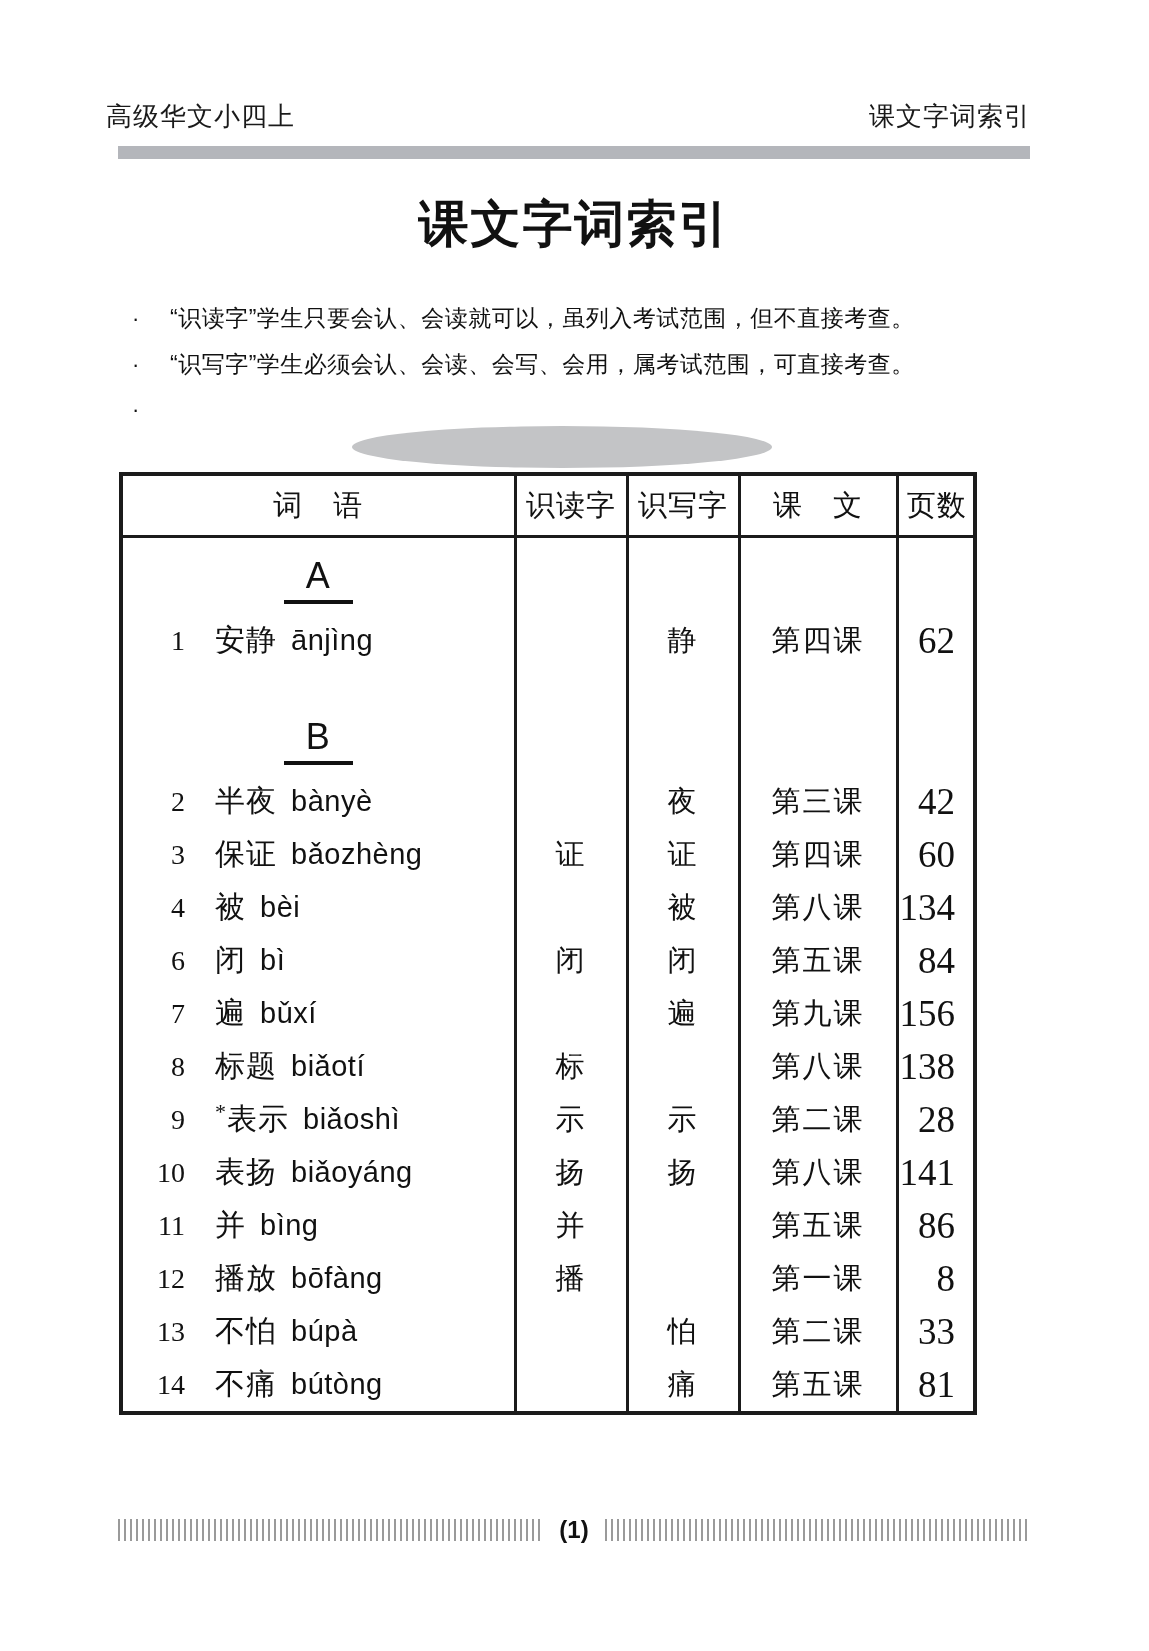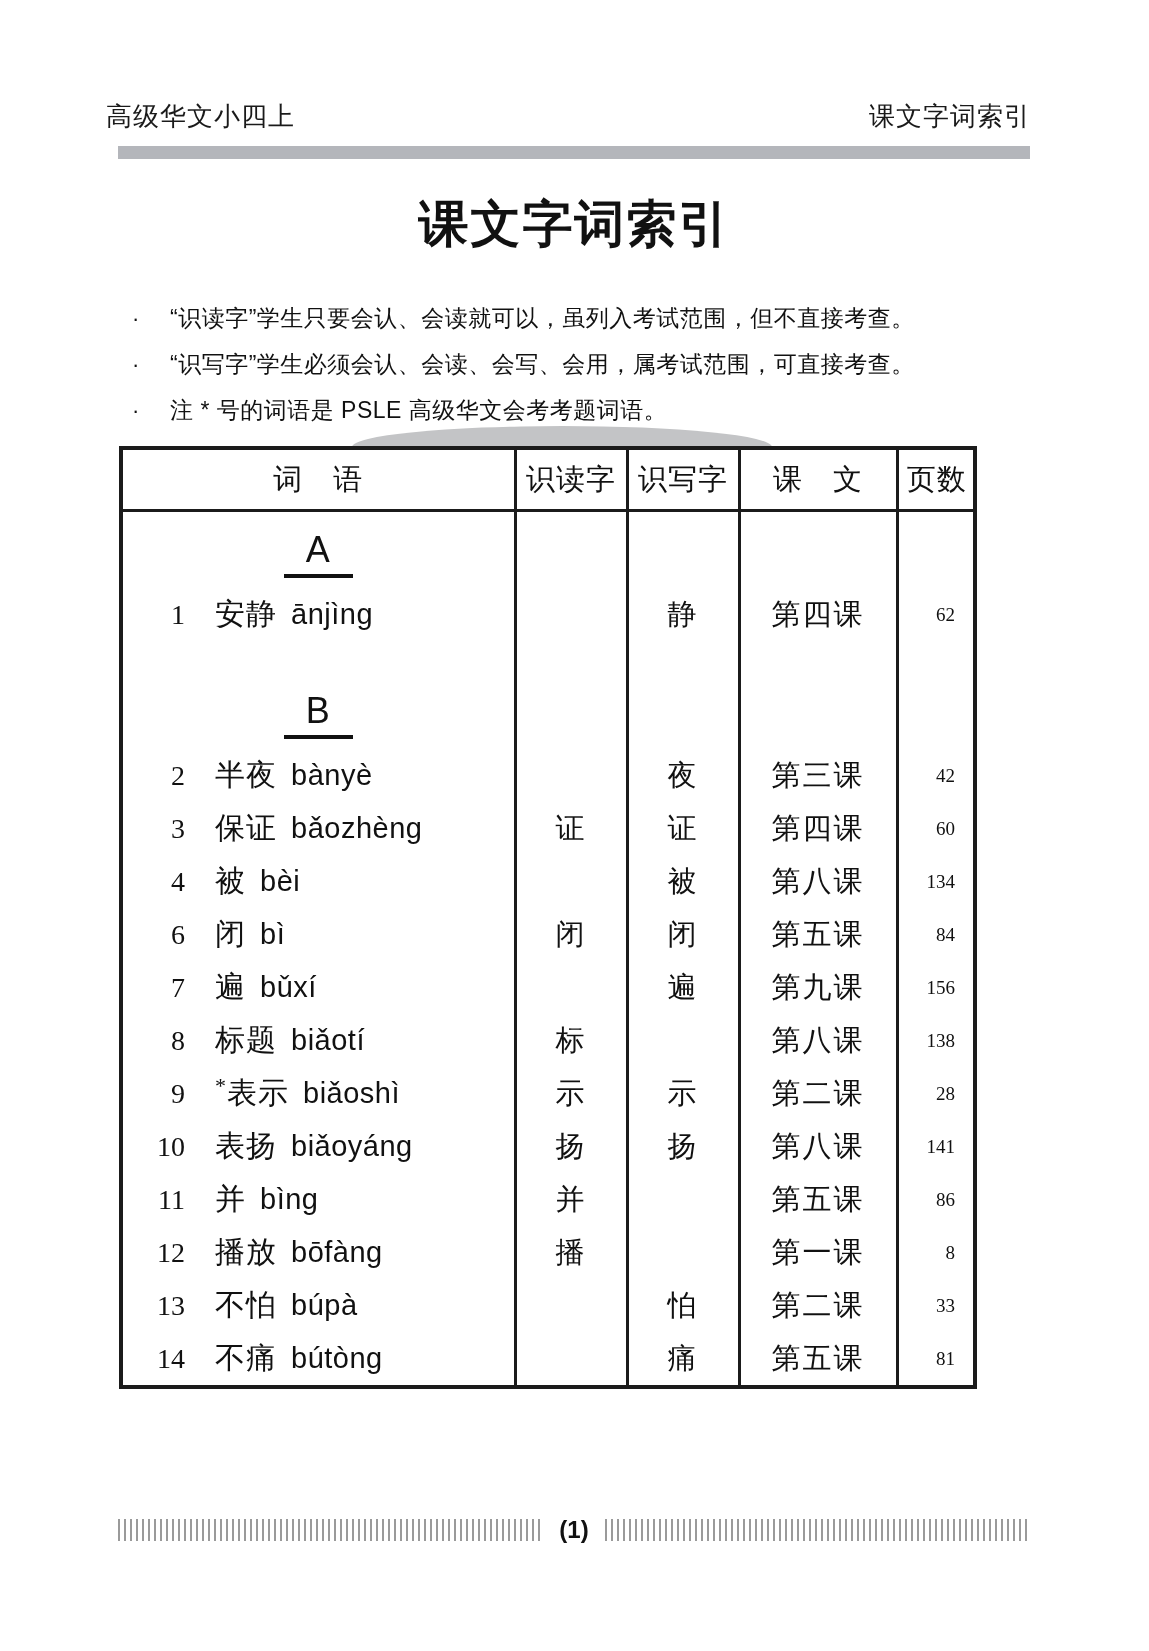--- a/index.html
+++ b/index.html
@@ -268,7 +268,6 @@
     </div>
     <div class="note-row">
       <div class="note-bullet">·</div>
-      <div class="note-text">注 * 号的词语是 PSLE 高级华文会考考题词语。</div>
     </div>
   </div>
 

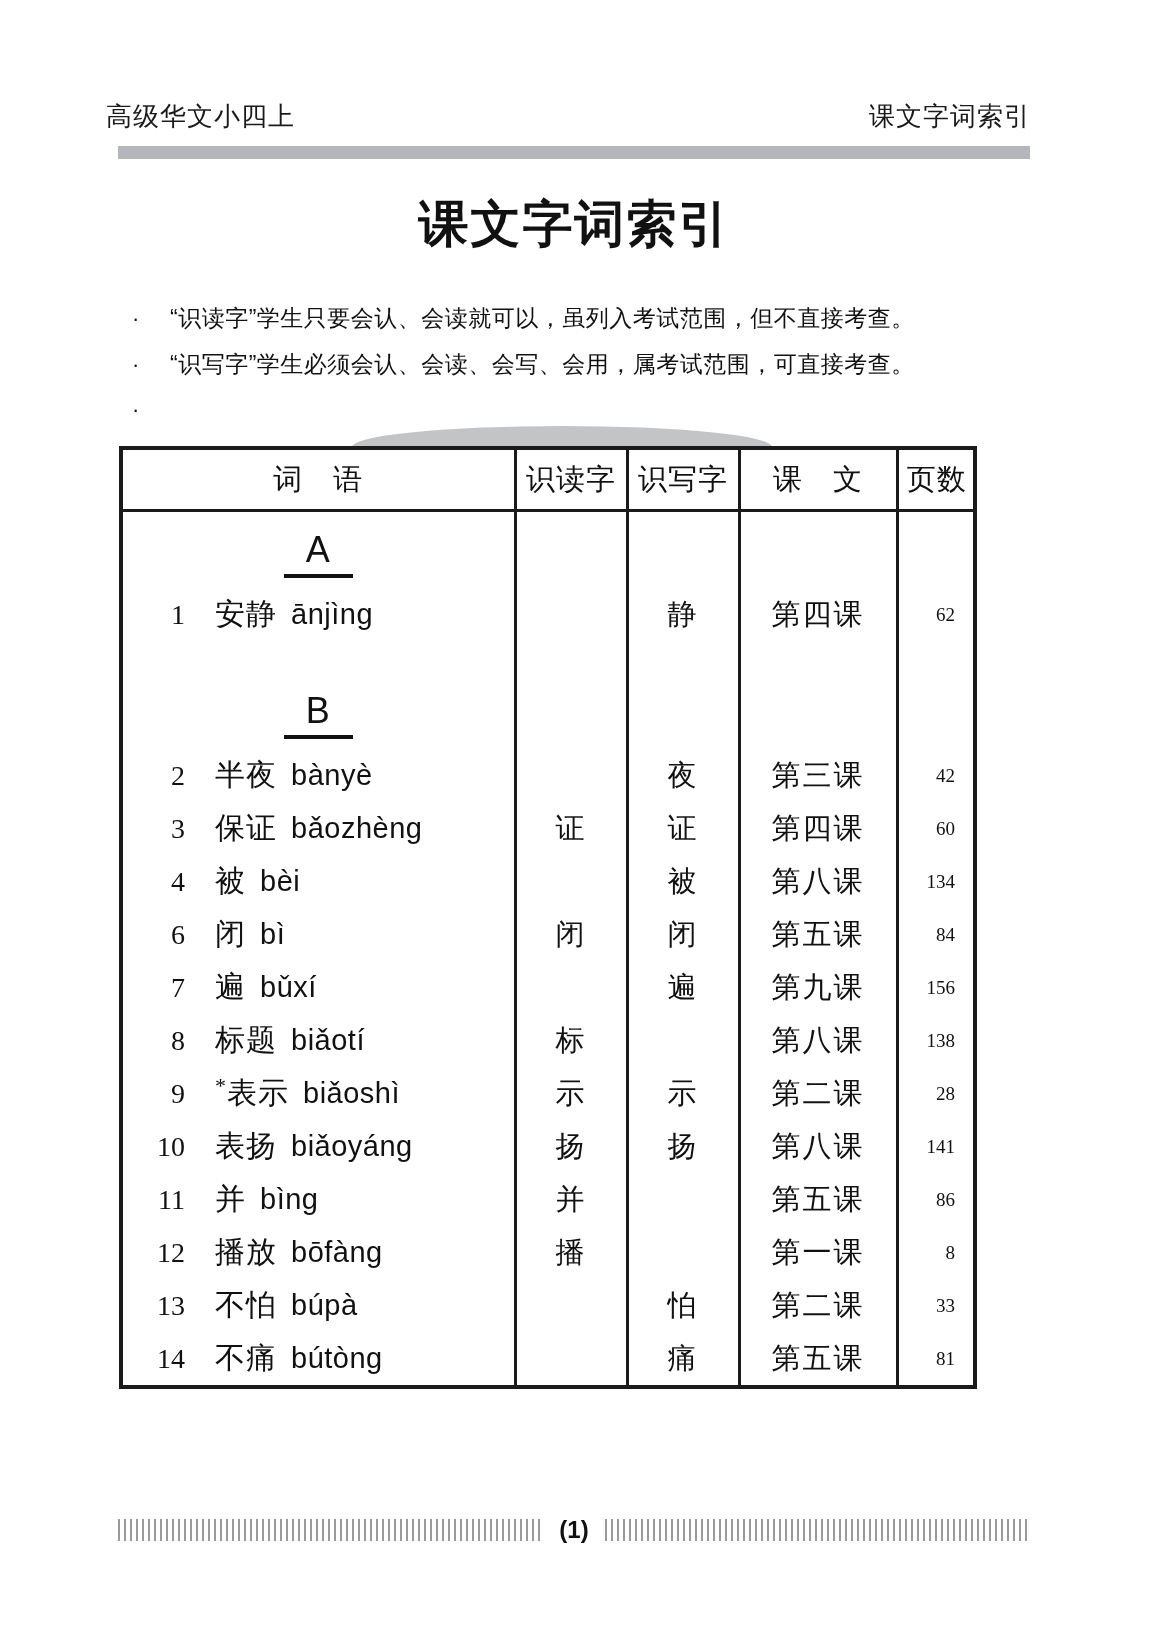--- a/index.html
+++ b/index.html
@@ -114,7 +114,7 @@
   
   .index-table {
     position: absolute;
-    top: 446px;
+    top: 472px;
     left: 119px;
     width: 858px;
     border: 4px solid #1b1b1b;

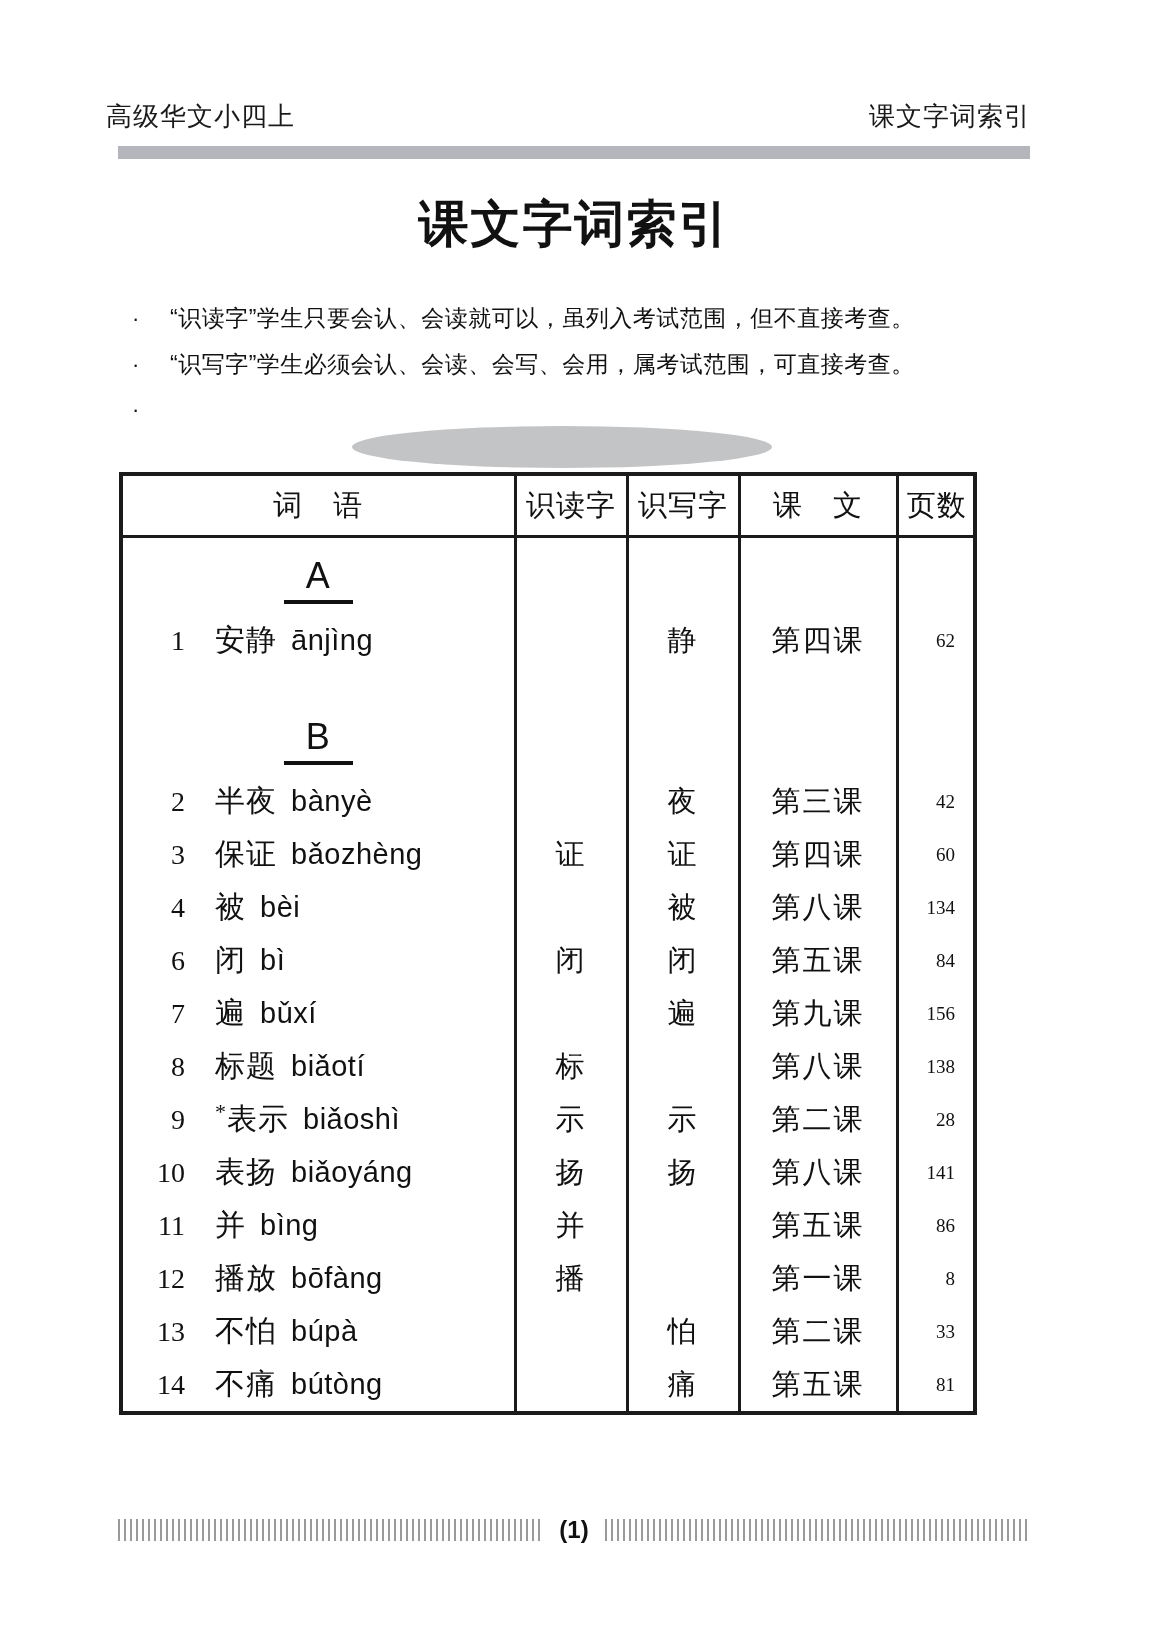--- a/index.html
+++ b/index.html
@@ -191,7 +191,7 @@
     text-align: right;
     padding-right: 20px;
     font-family: "Liberation Serif", "DejaVu Serif", serif;
-    font-size: 19px;
+    font-size: 37px;
   }
 
   

